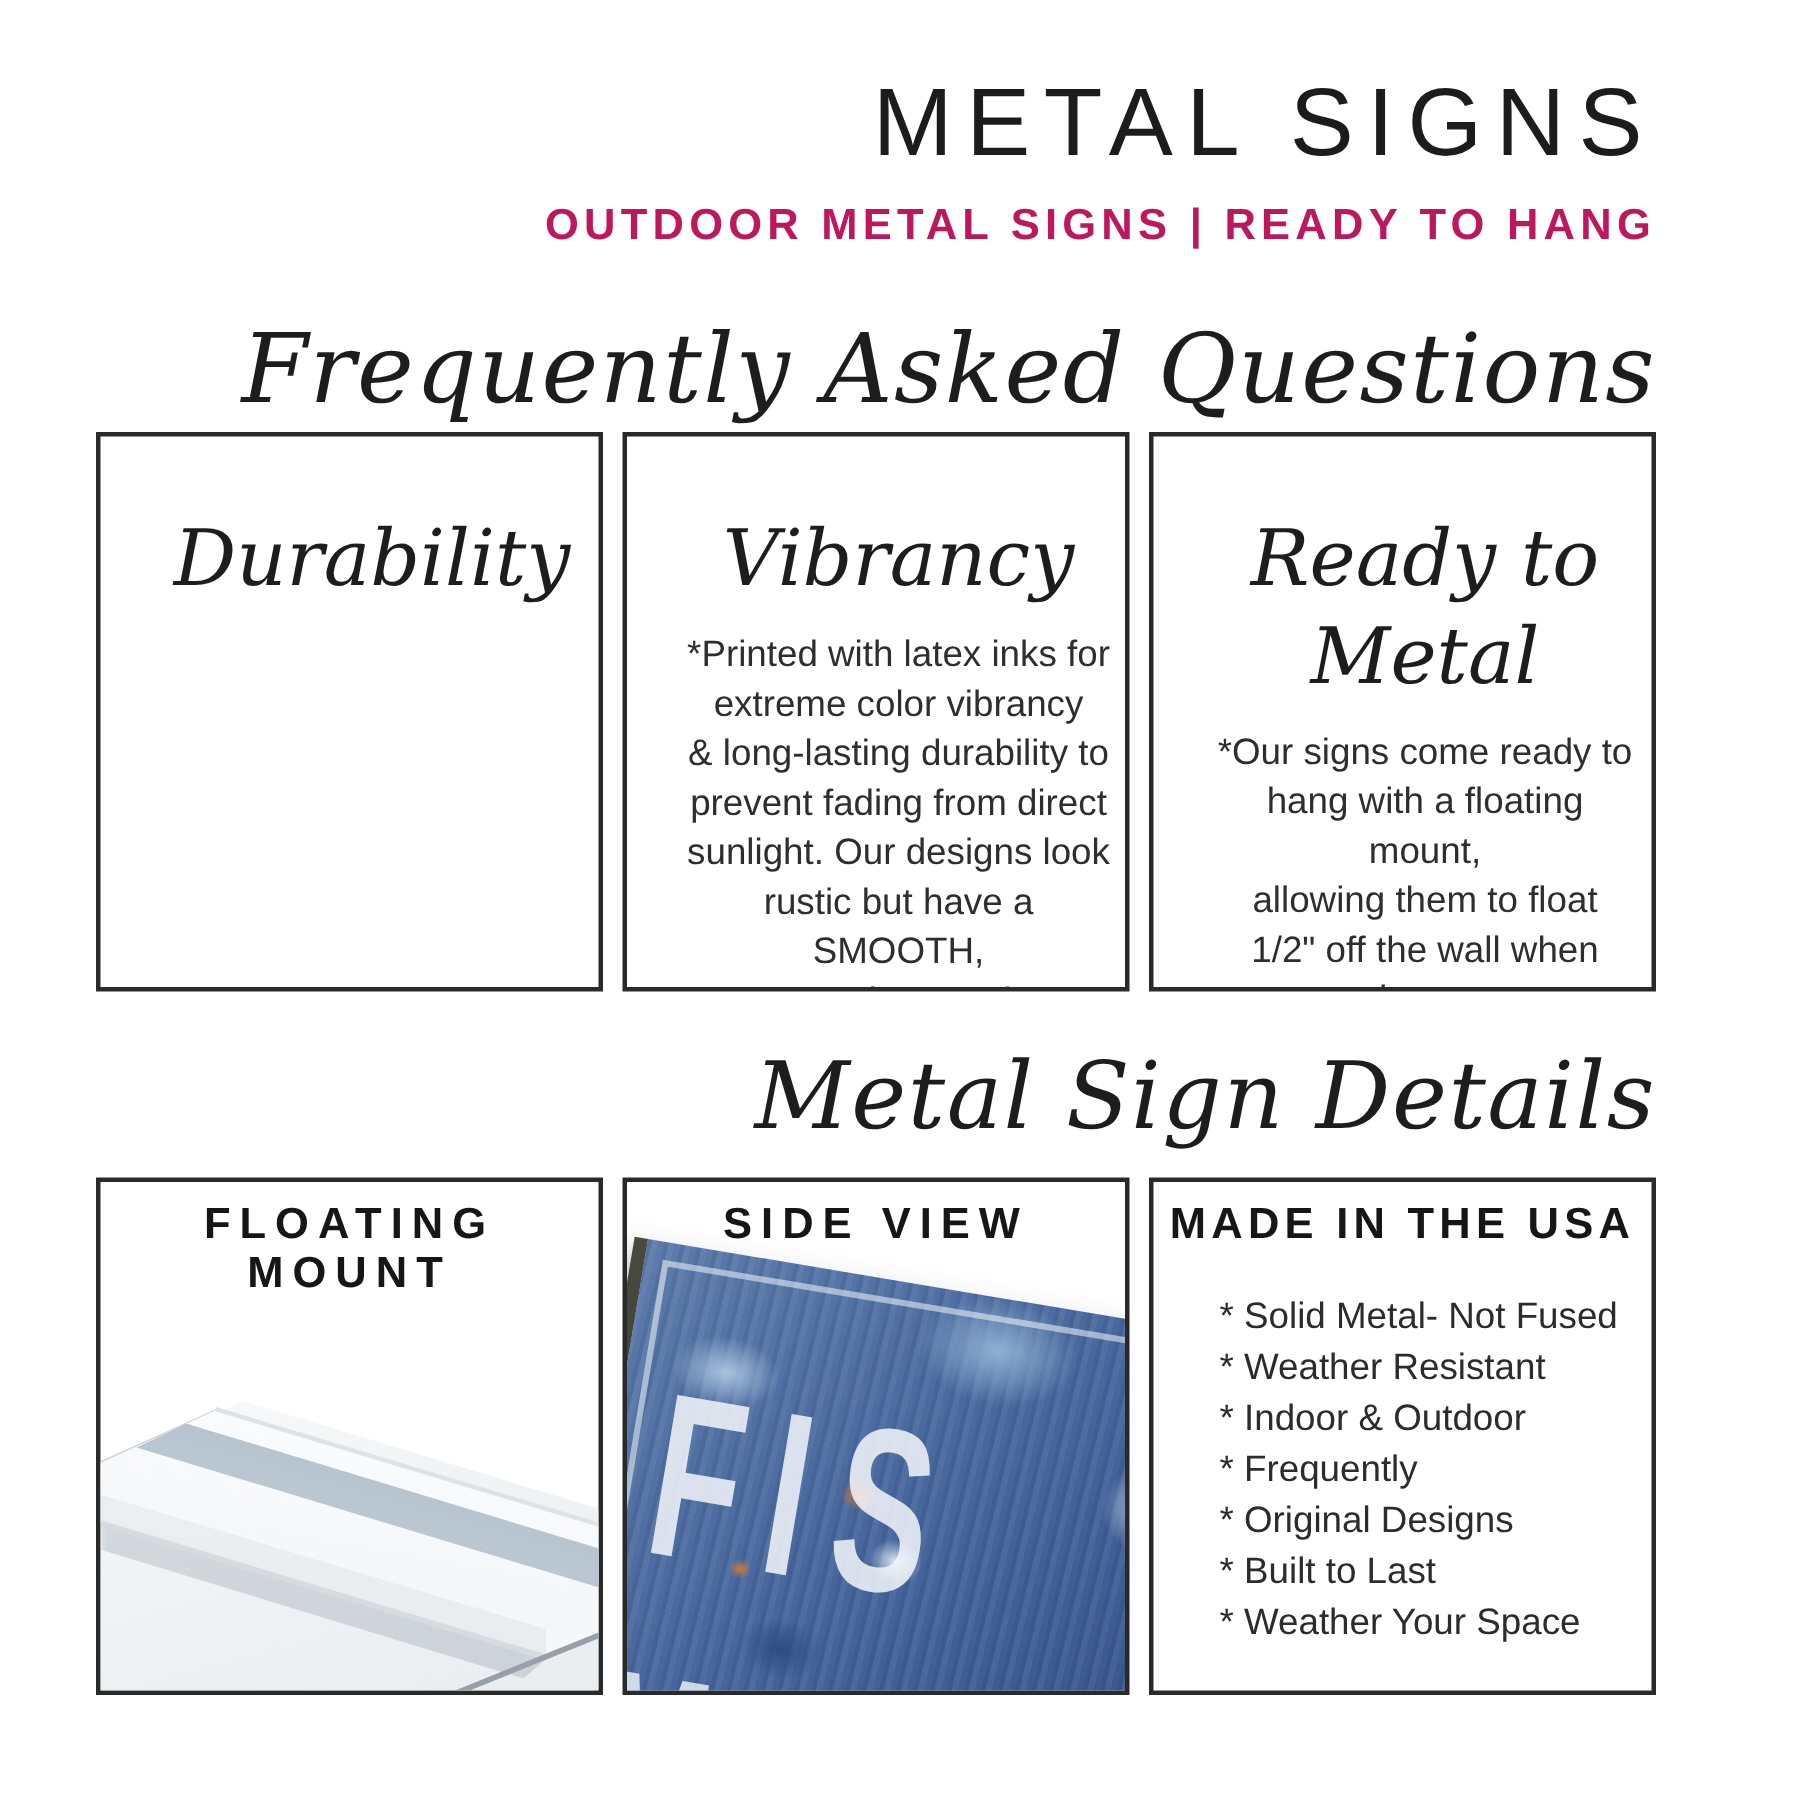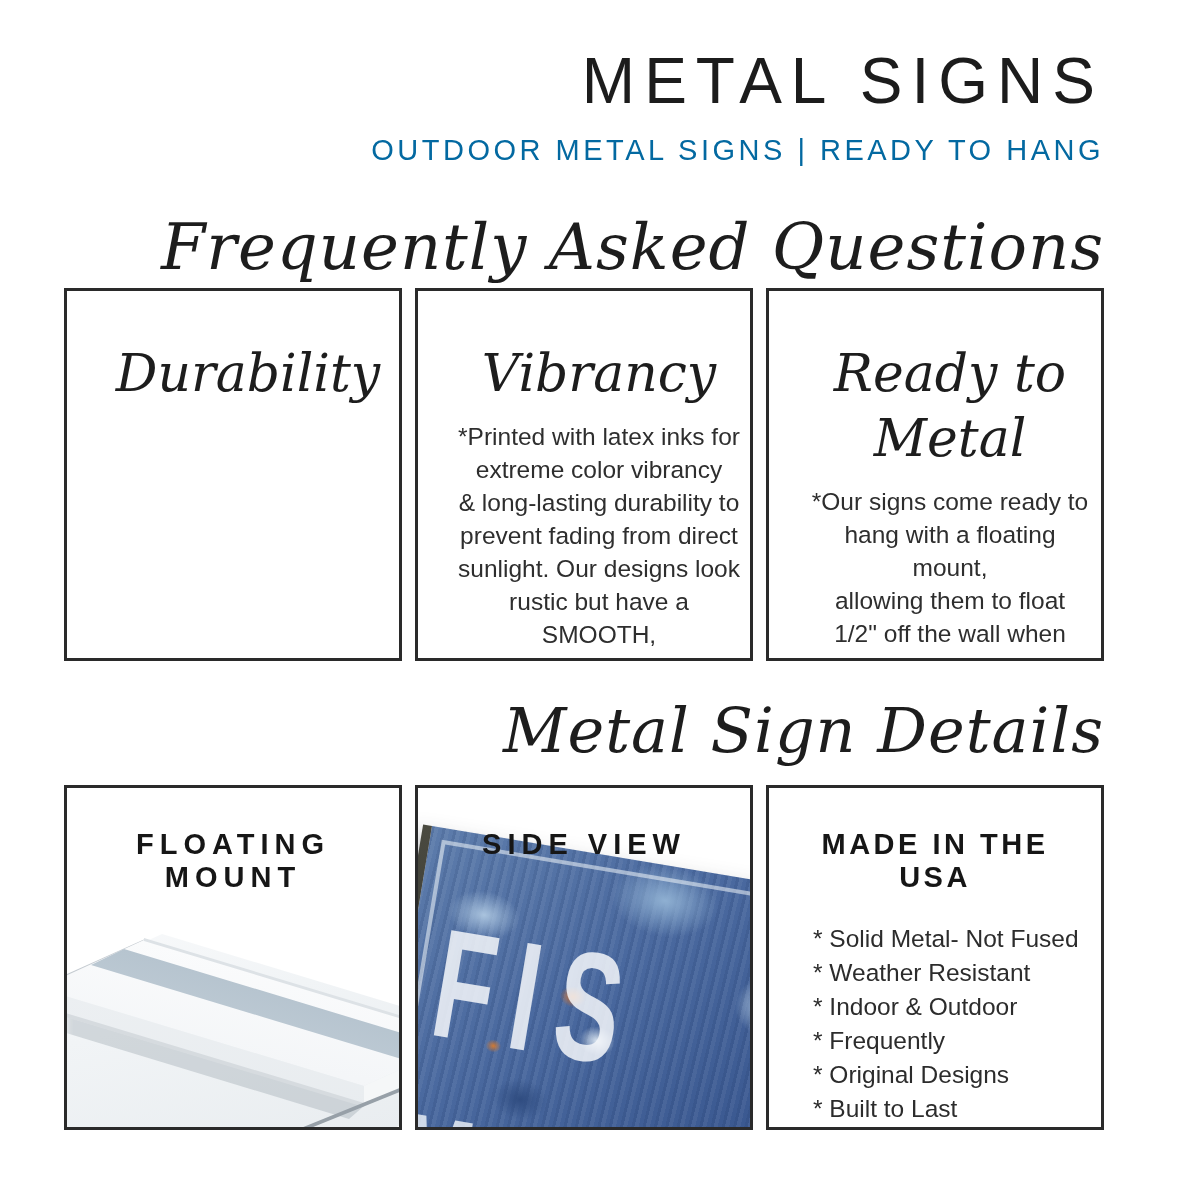--- a/index.html
+++ b/index.html
@@ -9,7 +9,7 @@
 
   
   .main-title{top:44px;font-size:64px;font-weight:400;letter-spacing:9px;color:#1c1c1c;}
-  .sub-title{top:134px;font-size:29px;font-weight:400;letter-spacing:3.5px;color:#0369a1;}
+  .sub-title{top:134px;font-size:29px;font-weight:700;letter-spacing:3.5px;color:#be185d;}
 
   
   .script{font-family:"DejaVu Serif","Liberation Serif",serif;font-style:italic;color:#1d1d1d;}

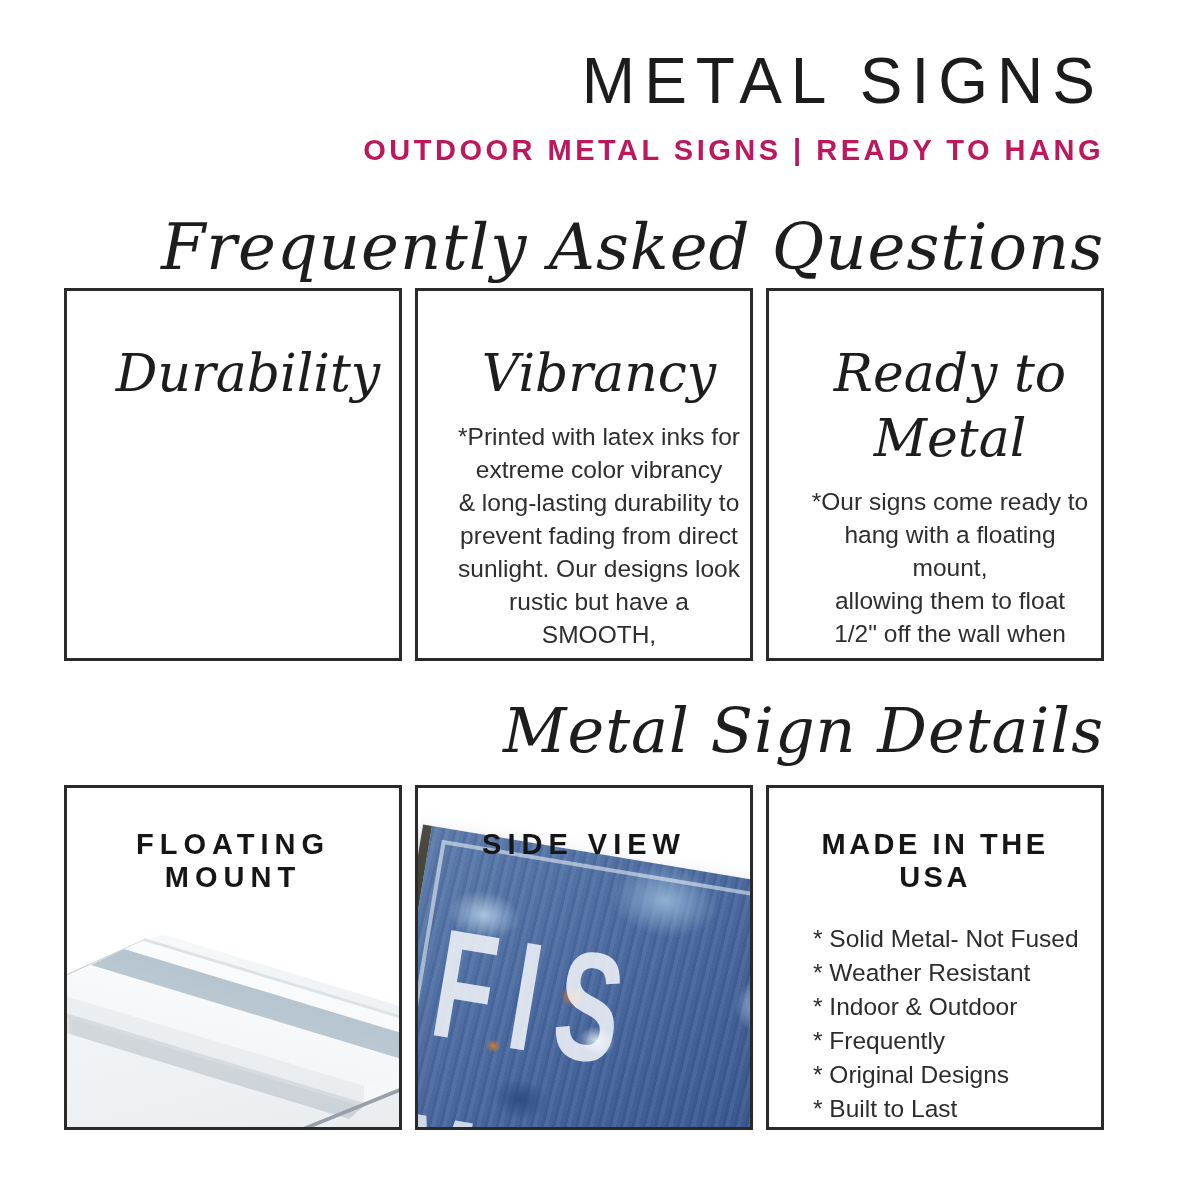--- a/index.html
+++ b/index.html
@@ -30,7 +30,7 @@
   .box-body{margin:14px auto 0;width:96%;font-size:24.5px;line-height:33px;color:#2e2e2e;
             white-space:pre-wrap;}
 
-  .photo-title{position:relative;z-index:3;margin:16px;padding-top:24px;text-align:center;
+  .photo-title{position:relative;z-index:3;margin:0;padding-top:12px;text-align:center;
                font-size:29px;font-weight:700;letter-spacing:6px;color:#161616;}
   .usa-title{letter-spacing:3.5px;}
 

